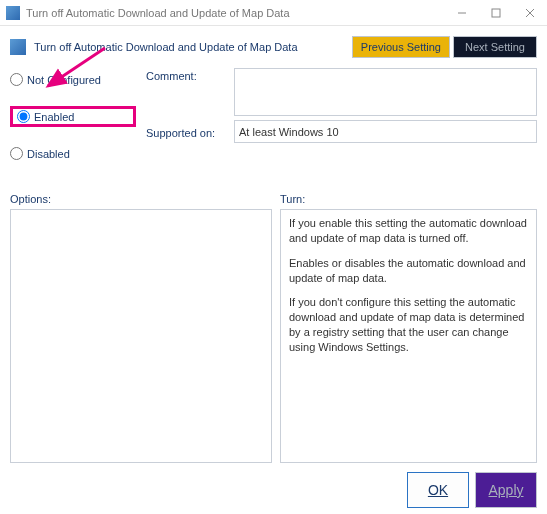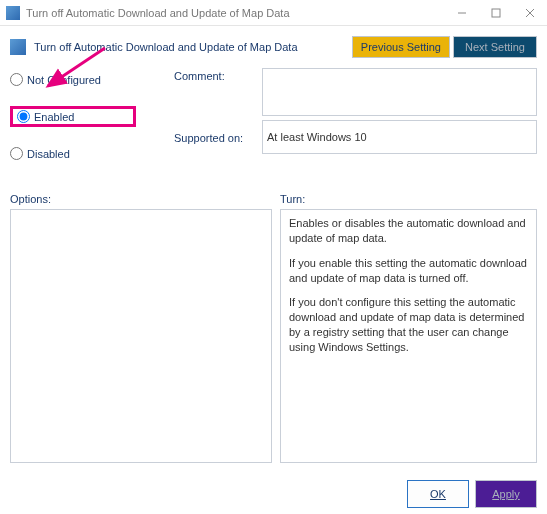--- a/index.html
+++ b/index.html
@@ -53,7 +53,7 @@
   }
   .nav-btn[disabled] {
     color:#a8b0bb;
-    background:#0c4a6e;
+    background:#0f172a;
     cursor:default;
   }
   .config-area {

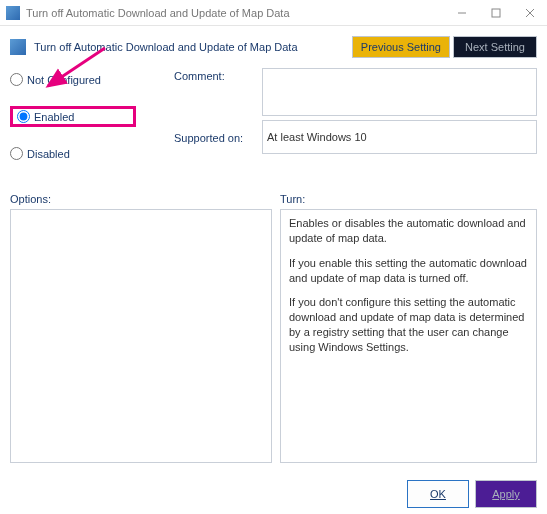--- a/index.html
+++ b/index.html
@@ -69,7 +69,7 @@
   }
   .right-of-radios { flex:1; display:flex; flex-direction:column; gap:4px; }
   .field-row { display:flex; gap:8px; align-items:flex-start; }
-  .field-label { width:80px; text-align:left; color:#1b3a6b; padding-top:2px;margin-left:28px; }
+  .field-label { width:80px; text-align:left; color:#1b3a6b; padding-top:2px; }
   .comment-box {
     flex:1; height:48px;
     border:1px solid #c9cfd8;

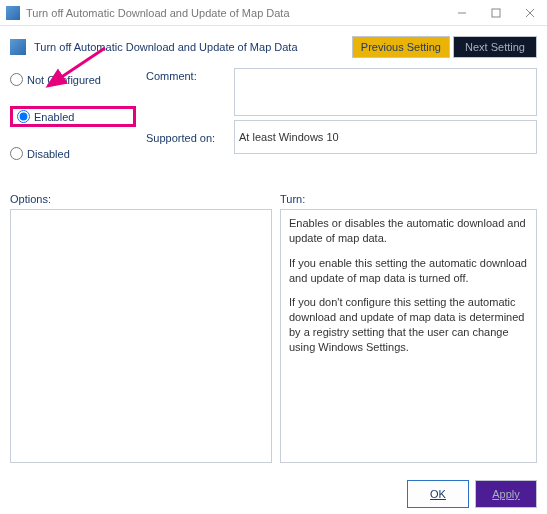--- a/index.html
+++ b/index.html
@@ -78,7 +78,7 @@
     resize:none; padding:3px;
   }
   .supported-box {
-    flex:1; height:34px;
+    flex:1; height:23px;
     border:1px solid #c9cfd8;
     background:#fff;
     font-family:inherit; font-size:11px;

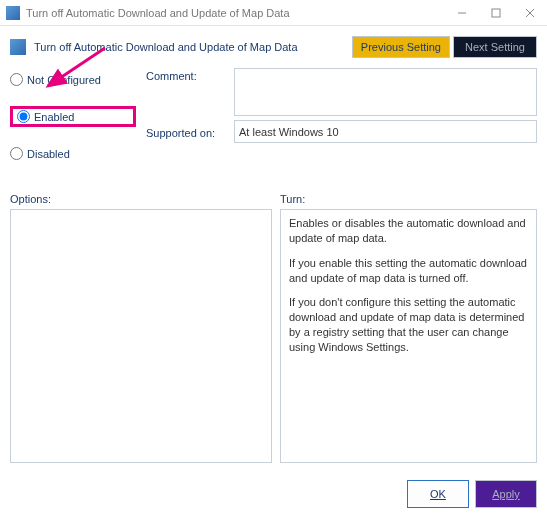--- a/index.html
+++ b/index.html
@@ -207,8 +207,8 @@
 <div class="boxes">
   <div class="options-box"></div>
   <div class="help-box">
+    <p>If you enable this setting the automatic download and update of map data is turned off.</p>
     <p>Enables or disables the automatic download and update of map data.</p>
-    <p>If you enable this setting the automatic download and update of map data is turned off.</p>
     <p>If you don't configure this setting the automatic download and update of map data is determined by a registry setting that the user can change using Windows Settings.</p>
   </div>
 </div>

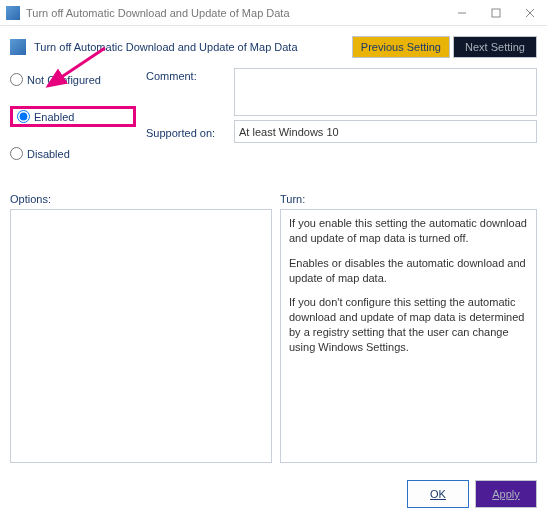--- a/index.html
+++ b/index.html
@@ -114,11 +114,11 @@
     display:flex; gap:6px;
   }
   .dlg-btn {
-    height:28px; min-width:62px;
+    height:36px; min-width:62px;
     border:1px solid #bfc6cf;
     background:#fdfdfd;
     color:#1b3a6b;
-    font-size:11px;
+    font-size:14px;
     cursor:pointer;
     text-decoration:underline;
   }

